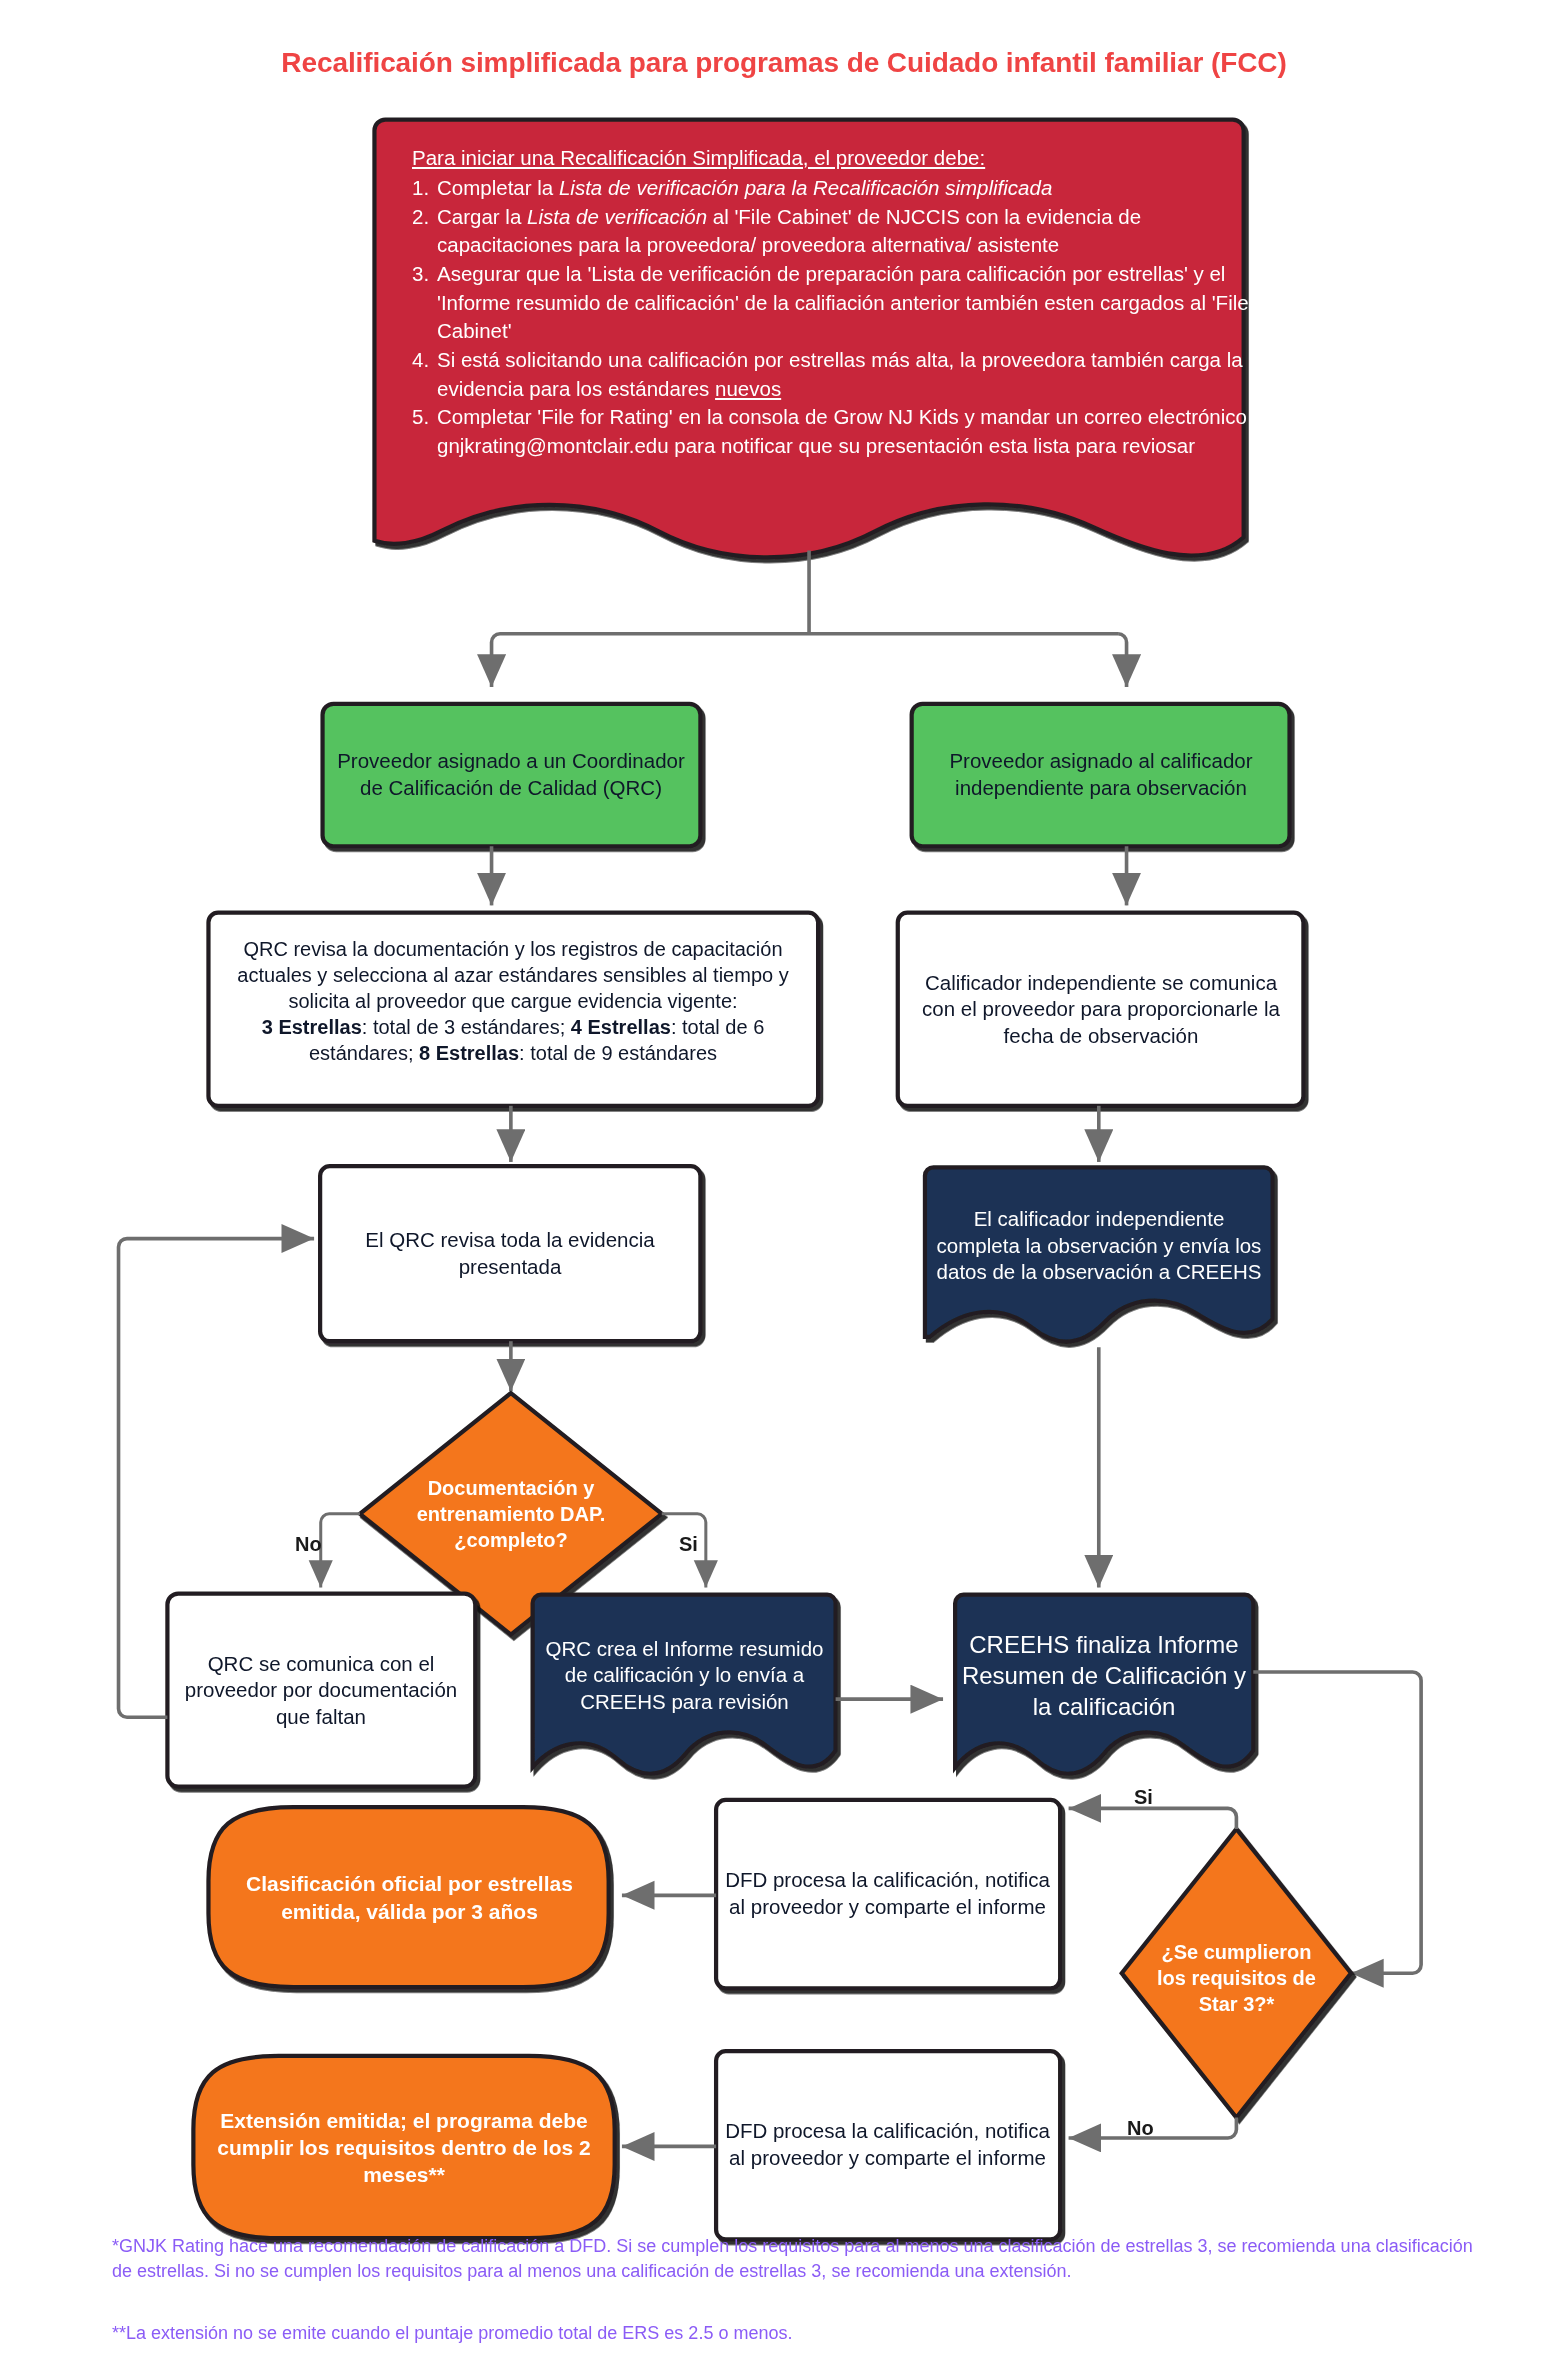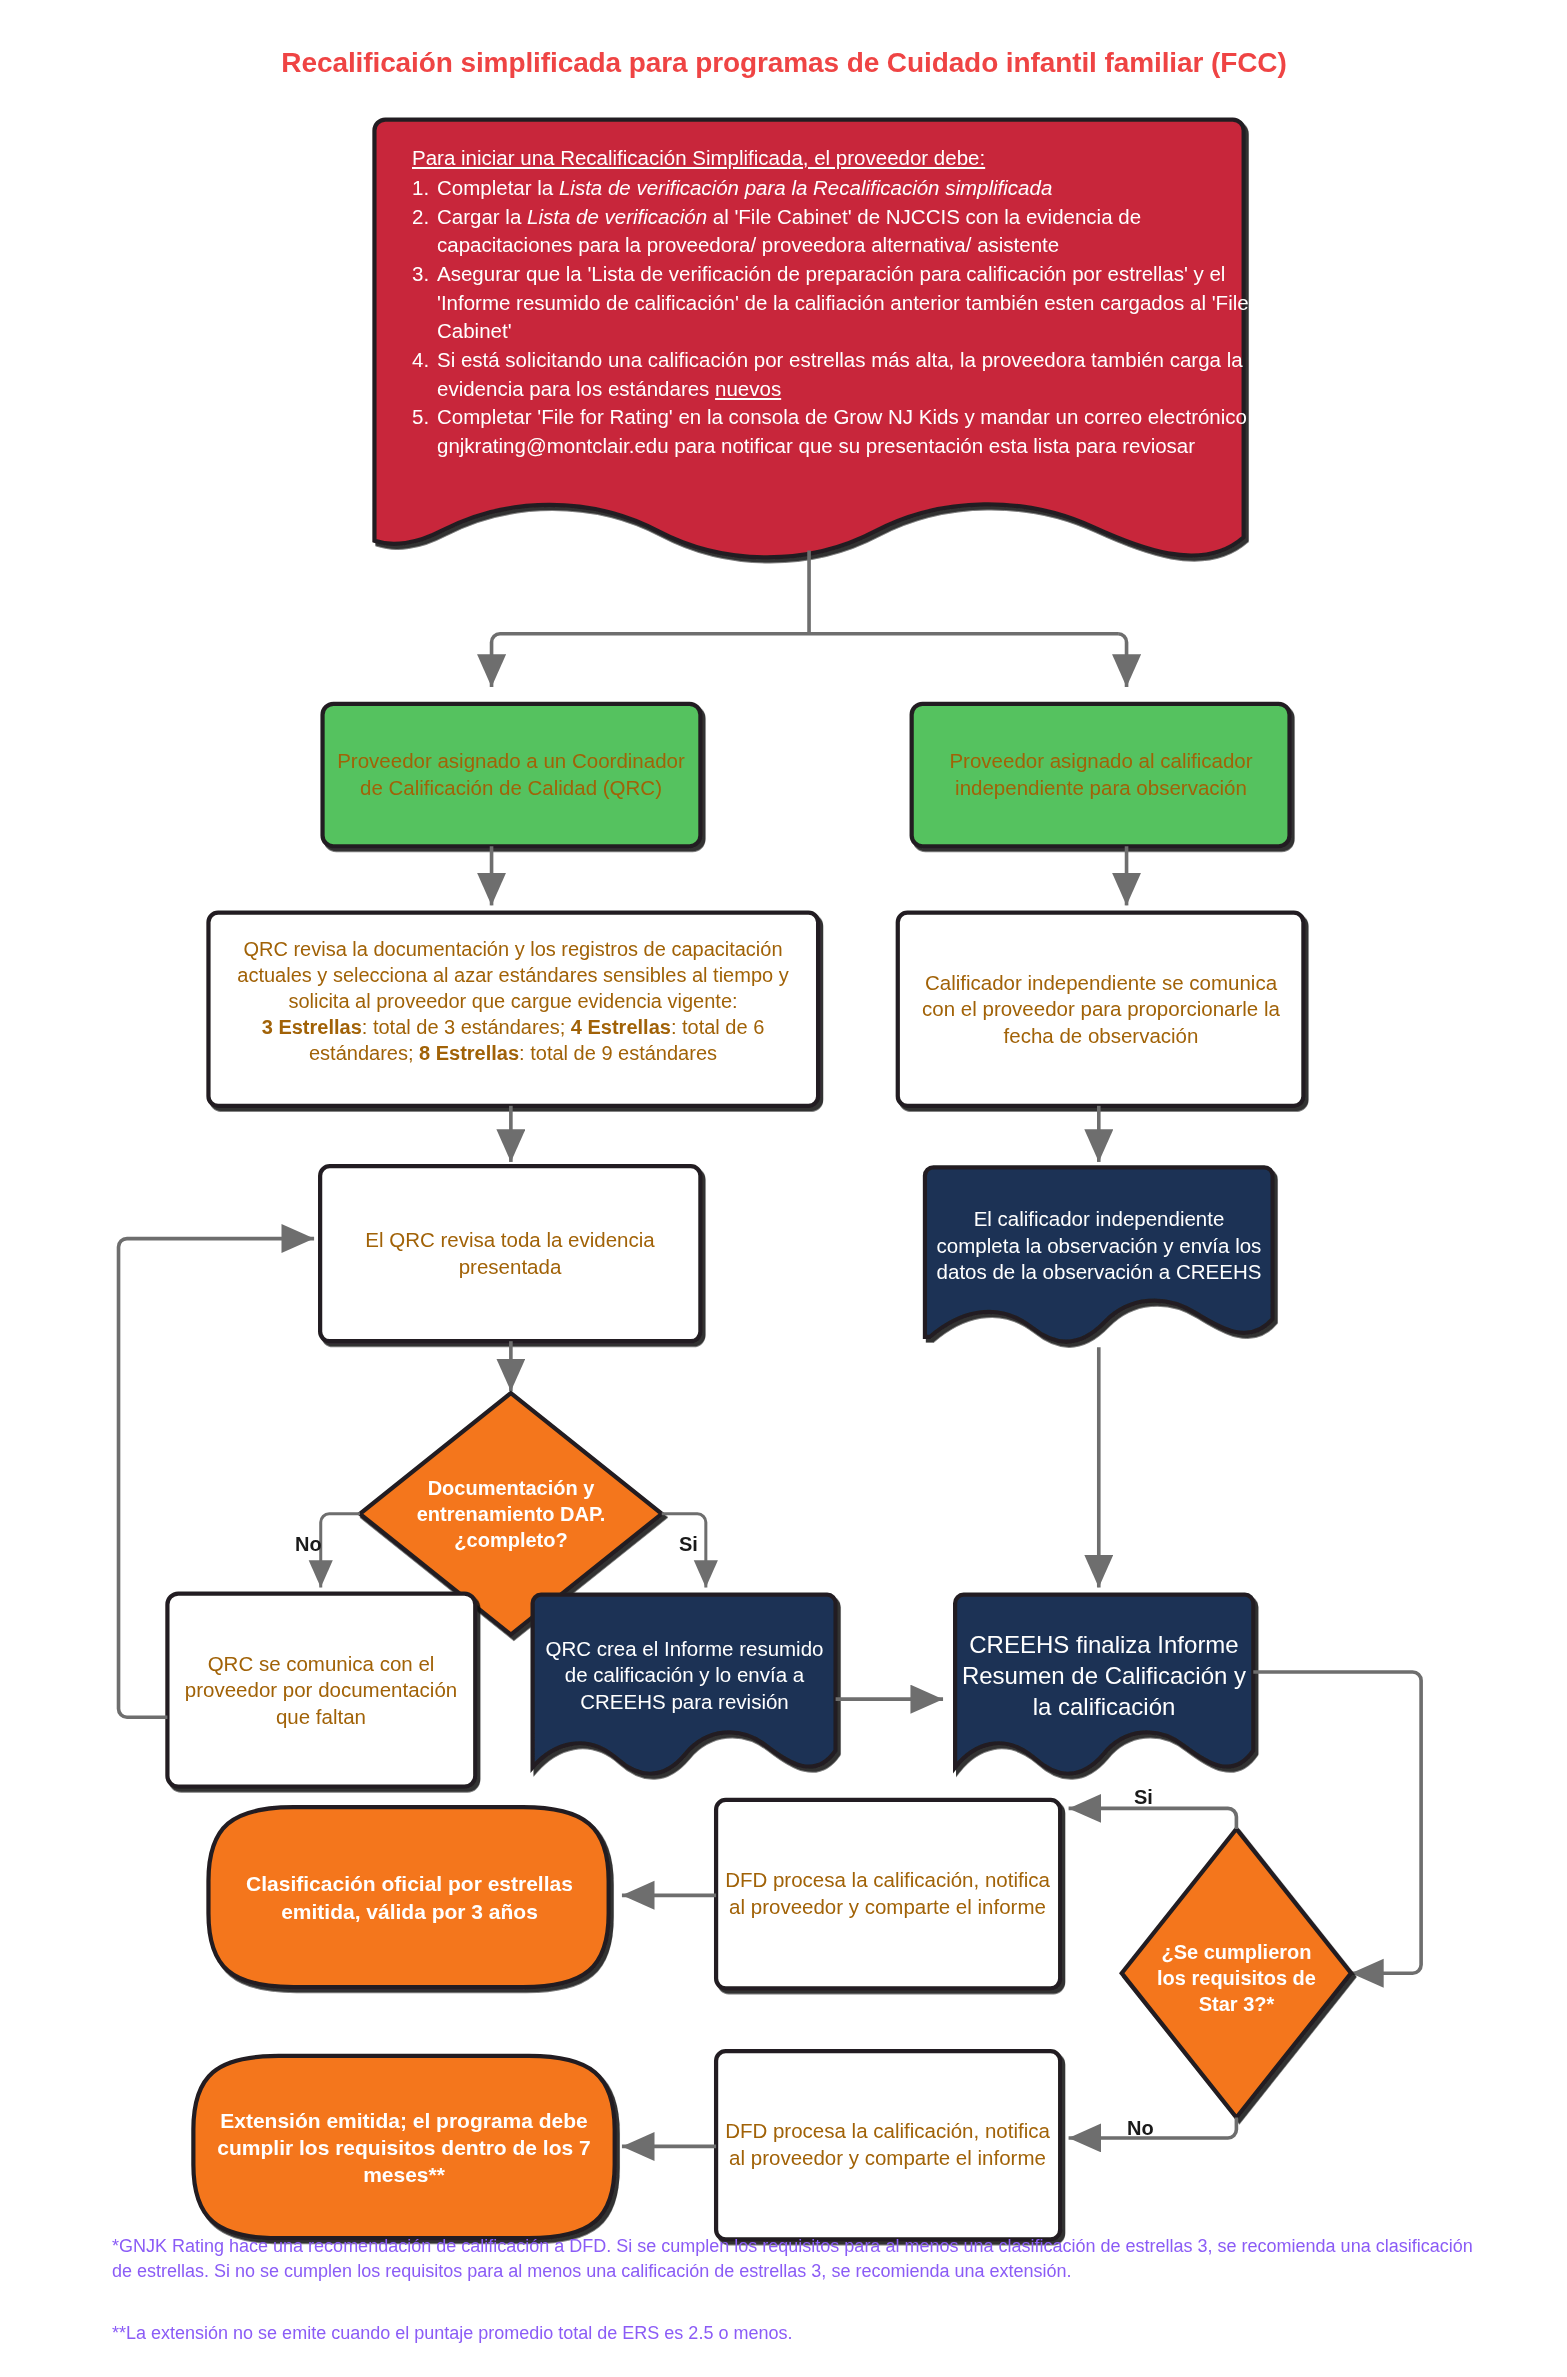--- a/index.html
+++ b/index.html
@@ -13,7 +13,7 @@
   svg.flow{position:absolute;left:0;top:0;width:1568px;height:2377px;}
   .nodeText{position:absolute;display:flex;align-items:center;justify-content:center;
             text-align:center;line-height:1.30;box-sizing:border-box;}
-  .nodeText.dark{color:#a16207;}
+  .nodeText.dark{color:#0f172a;}
   .nodeText.light{color:#ffffff;}
   .edgelabel{position:absolute;font-size:20px;font-weight:bold;color:#1a1a1a;}
   

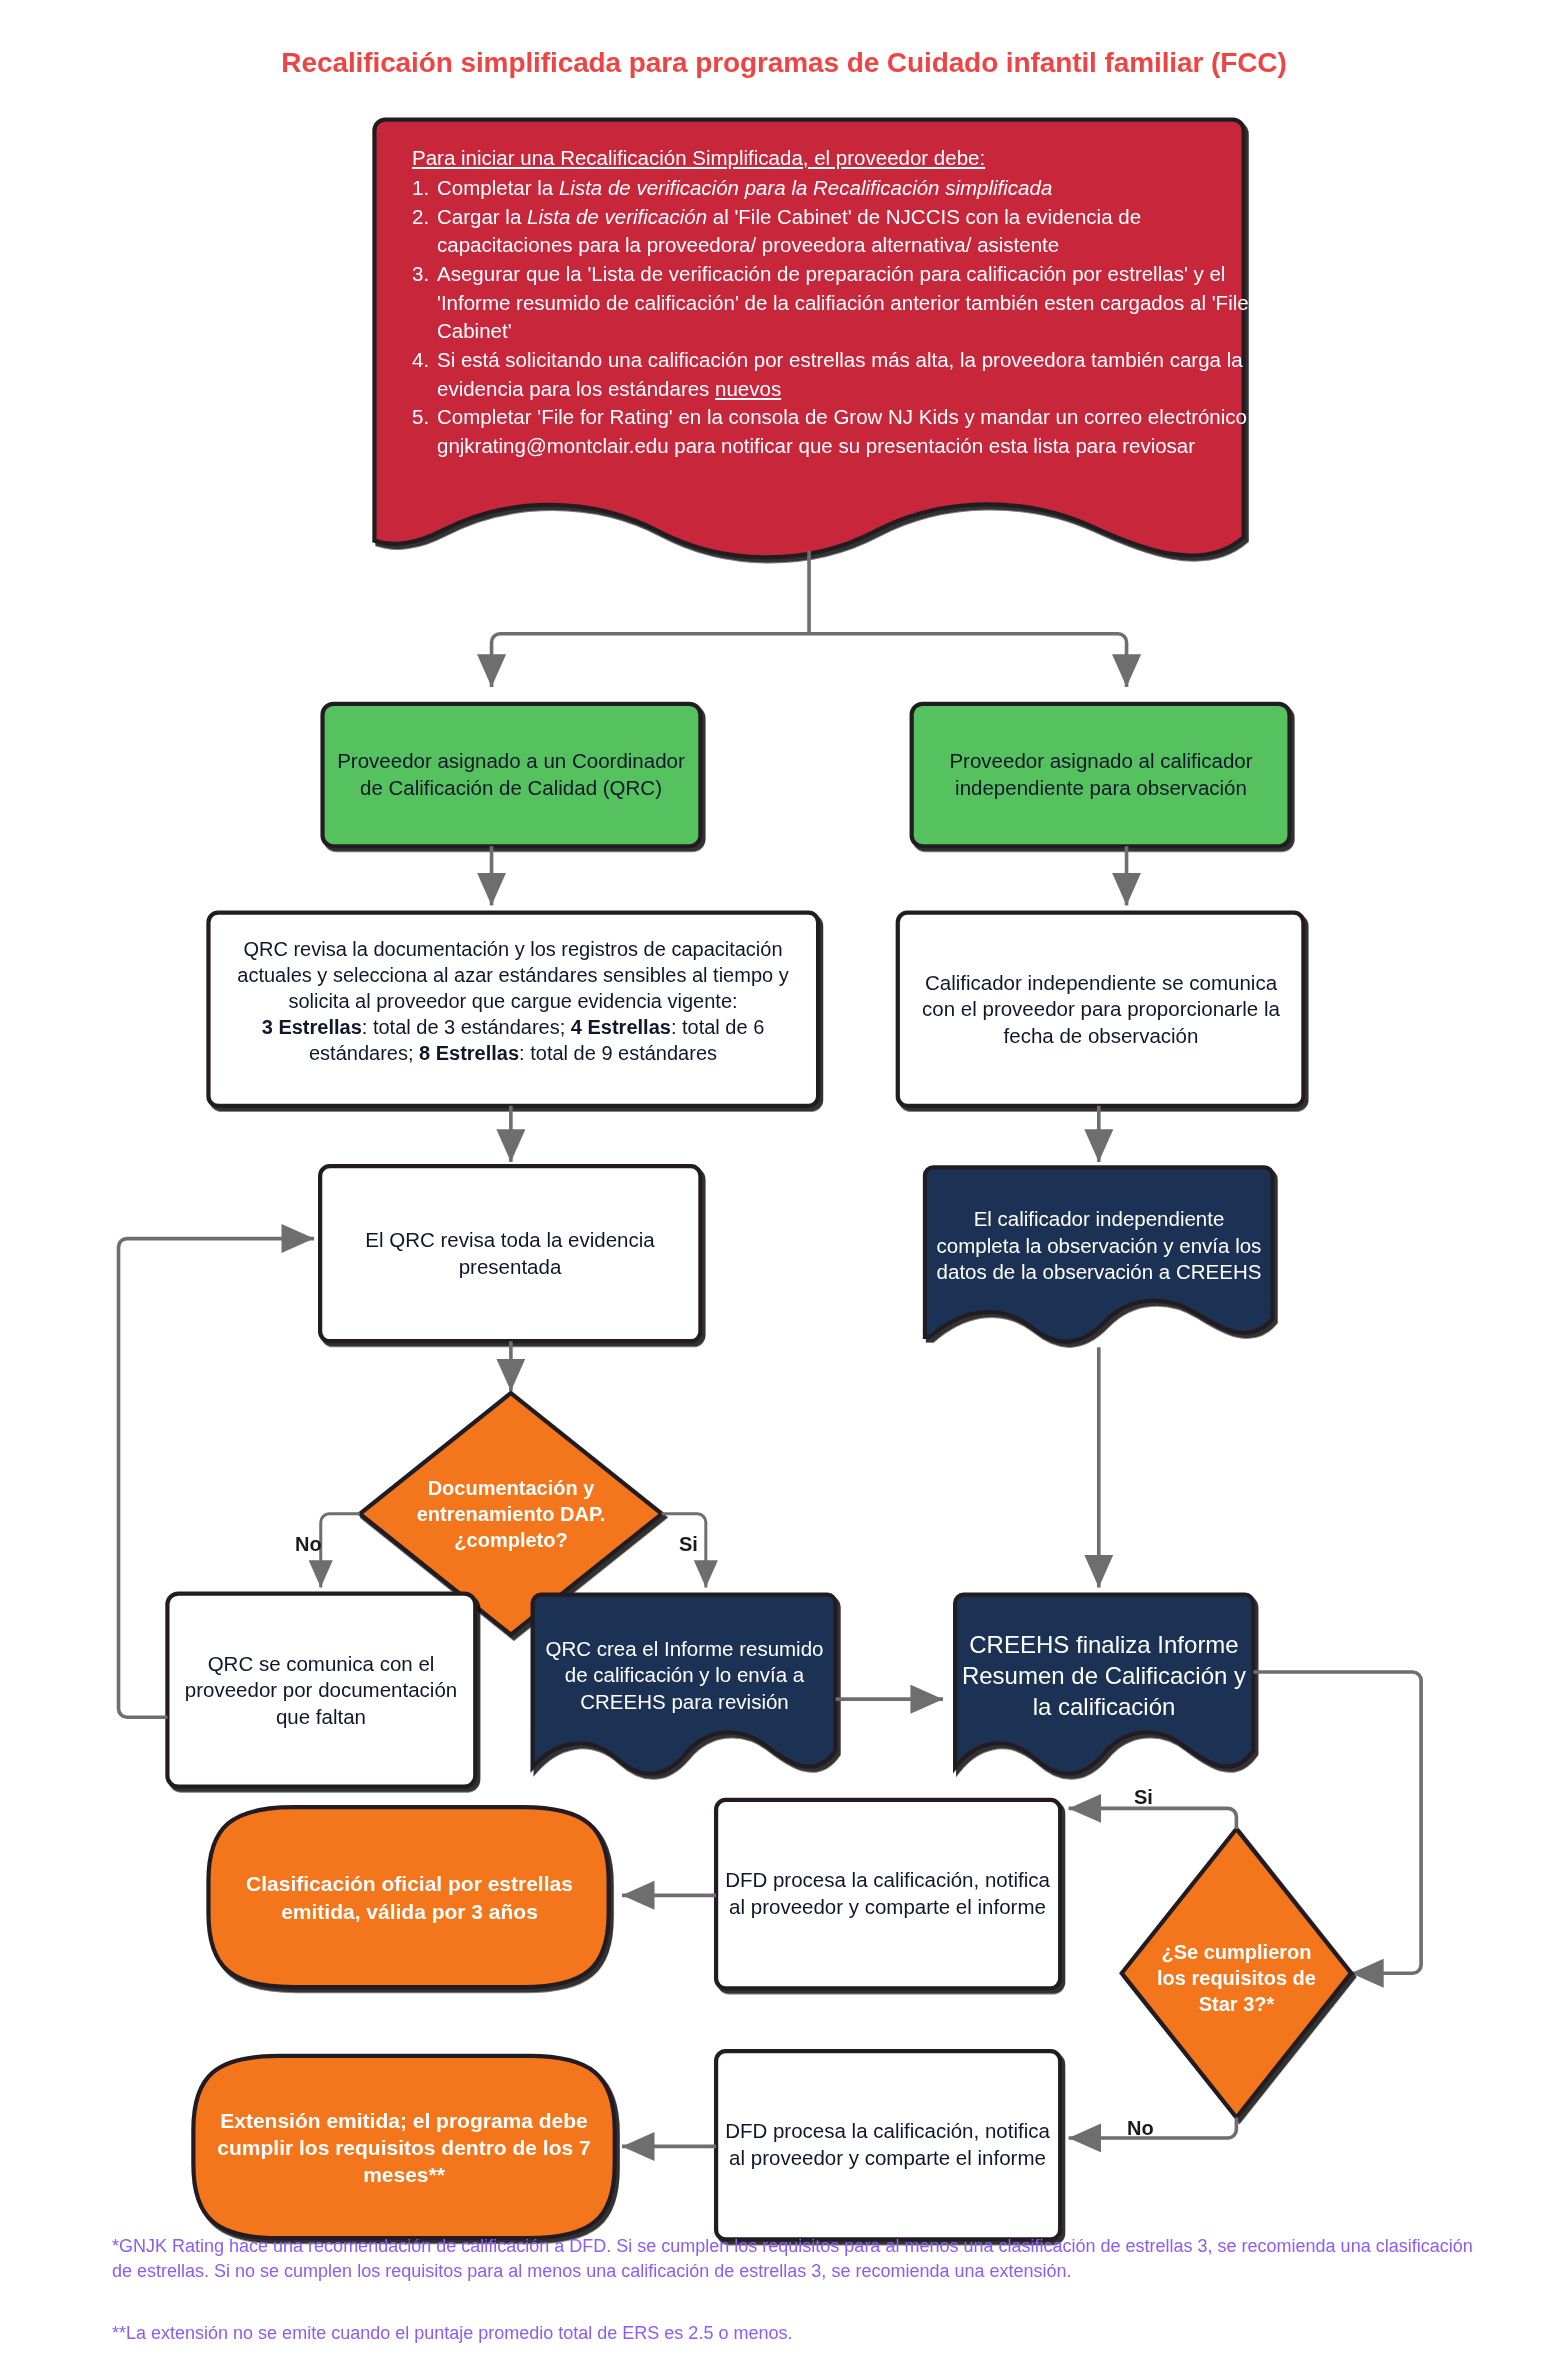--- a/index.html
+++ b/index.html
@@ -239,7 +239,7 @@
 
   <div class="nodeText light" style="left:229px;top:1817px;width:361px;height:161px;font-size:21px;font-weight:bold;">Clasificación oficial por estrellas emitida, válida por 3 años</div>
 
-  <div class="nodeText light" style="left:208px;top:2067px;width:392px;height:161px;font-size:21px;font-weight:bold;">Extensión emitida; el programa debe cumplir los requisitos dentro de los 7 meses**</div>
+  <div class="nodeText light" style="left:208px;top:2067px;width:392px;height:161px;font-size:21px;font-weight:bold;">Extensión emitida; el programa debe cumplir los requisitos dentro de los 2 meses**</div>
 
   <div class="nodeText light" style="left:1147px;top:1890px;width:179px;height:175px;font-size:20px;font-weight:bold;">¿Se cumplieron los requisitos de Star 3?*</div>
 

